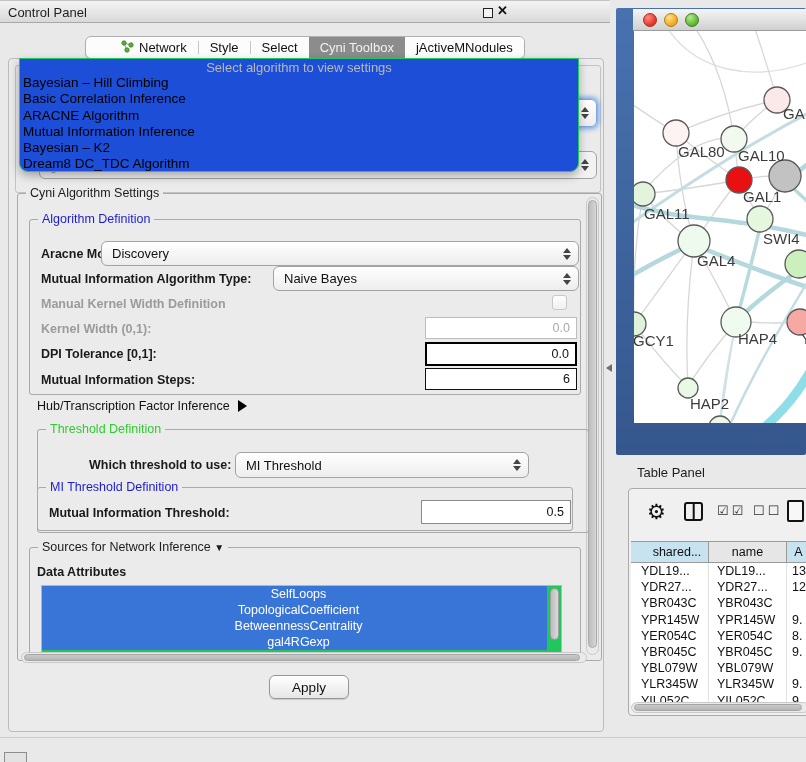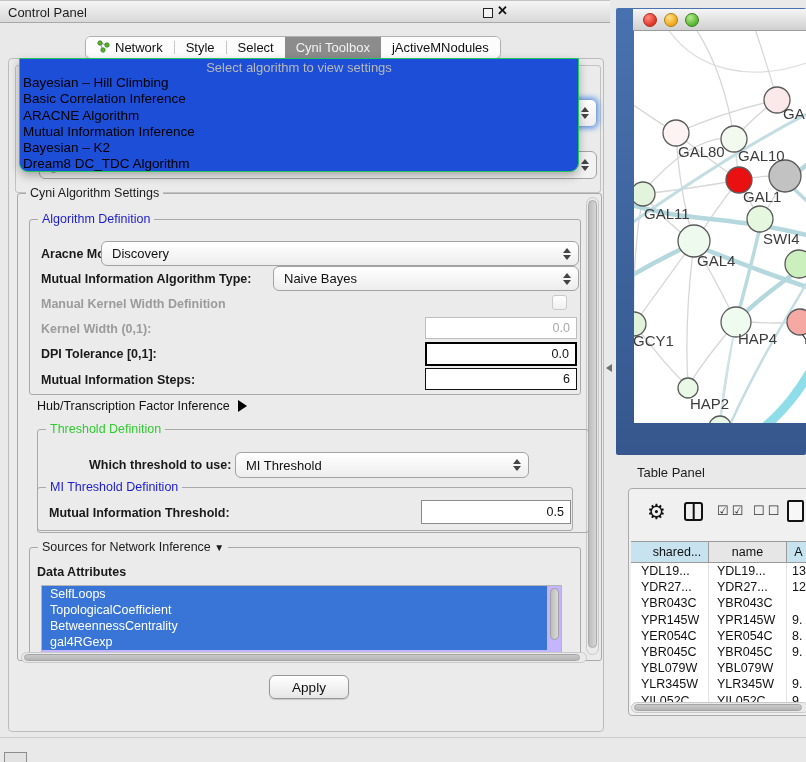--- a/index.html
+++ b/index.html
@@ -18,7 +18,7 @@
   .tabstrip { position:absolute; display:flex; align-items:stretch; height:23px;
     border:1px solid #b0b0b0; border-radius:6px; overflow:hidden; background:#fcfcfc;
     box-shadow:0 1px 1px rgba(0,0,0,.12); }
-  #top-tabs { left:85px; top:36px; }
+  #top-tabs { left:85px; top:36px;padding-left:24px; }
   .tab { display:flex; align-items:center; gap:5px; padding:0 11px; font-size:13px; color:#111; background:#fcfcfc; }
   .tab.sel { background:#8c8c8c; color:#f2f2f2; }
   .tabsep { width:1px; background:#c6c6c6; margin:4px 0; }

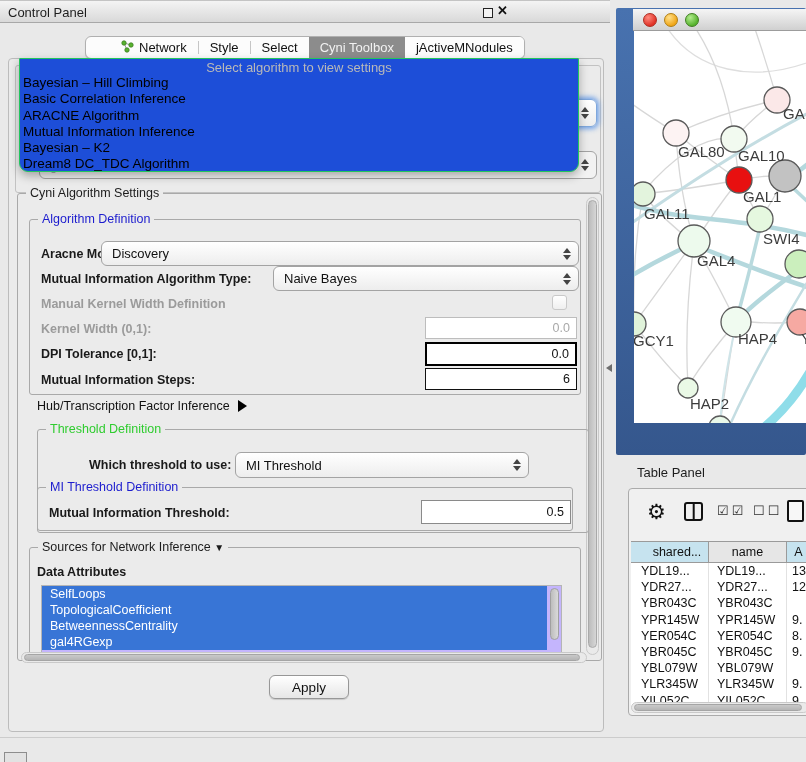--- a/index.html
+++ b/index.html
@@ -76,7 +76,7 @@
   .hub-row { position:absolute; left:28px; top:340px; font-size:12.5px; color:#111; display:flex; align-items:center; gap:8px; }
   .tri-right { width:0; height:0; border-top:6px solid transparent; border-bottom:6px solid transparent; border-left:9px solid #000; }
 
-  .listbox { position:absolute; background:#c4b5fd; border:1px solid #b5b5b5; overflow:hidden; }
+  .listbox { position:absolute; background:#22c55e; border:1px solid #b5b5b5; overflow:hidden;text-align:center; }
   .list-item { height:16px; line-height:16px; font-size:12.5px; color:#fff; background:#3875d6; padding-left:8px; width:calc(100% - 14px); }
   .list-vscroll { position:absolute; right:2px; top:2px; width:9px; height:52px; border-radius:5px;
     background:linear-gradient(90deg,#bdbdbd,#dadada); border:1px solid #a0a0a0; }

